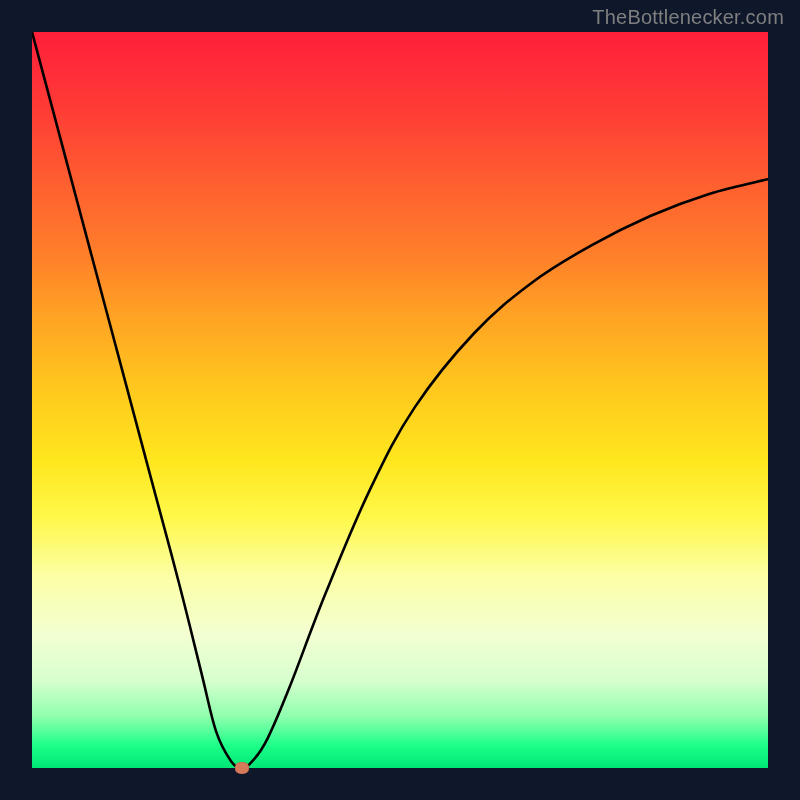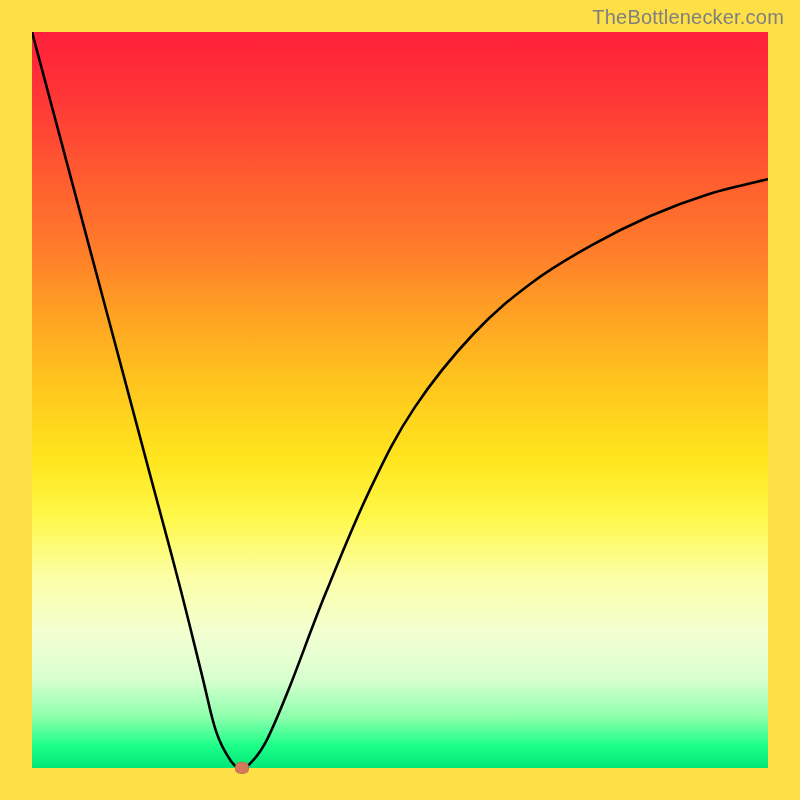--- a/index.html
+++ b/index.html
@@ -15,7 +15,7 @@
     position: relative;
     width: 800px;
     height: 800px;
-    background: #fde047;
+    background: #0f172a;
   }
   .plot-area {
     position: absolute;

